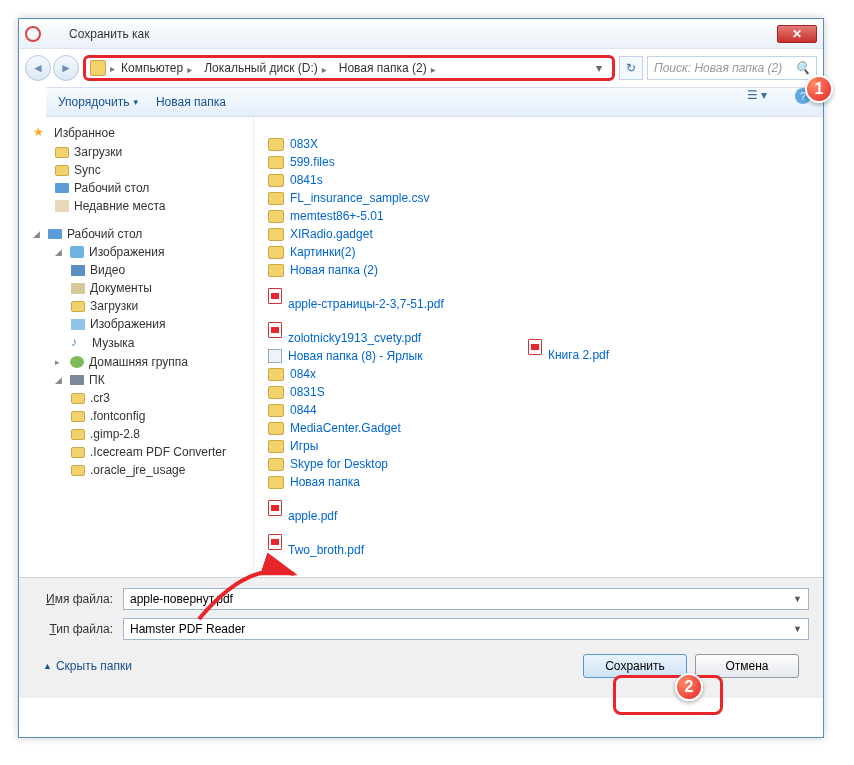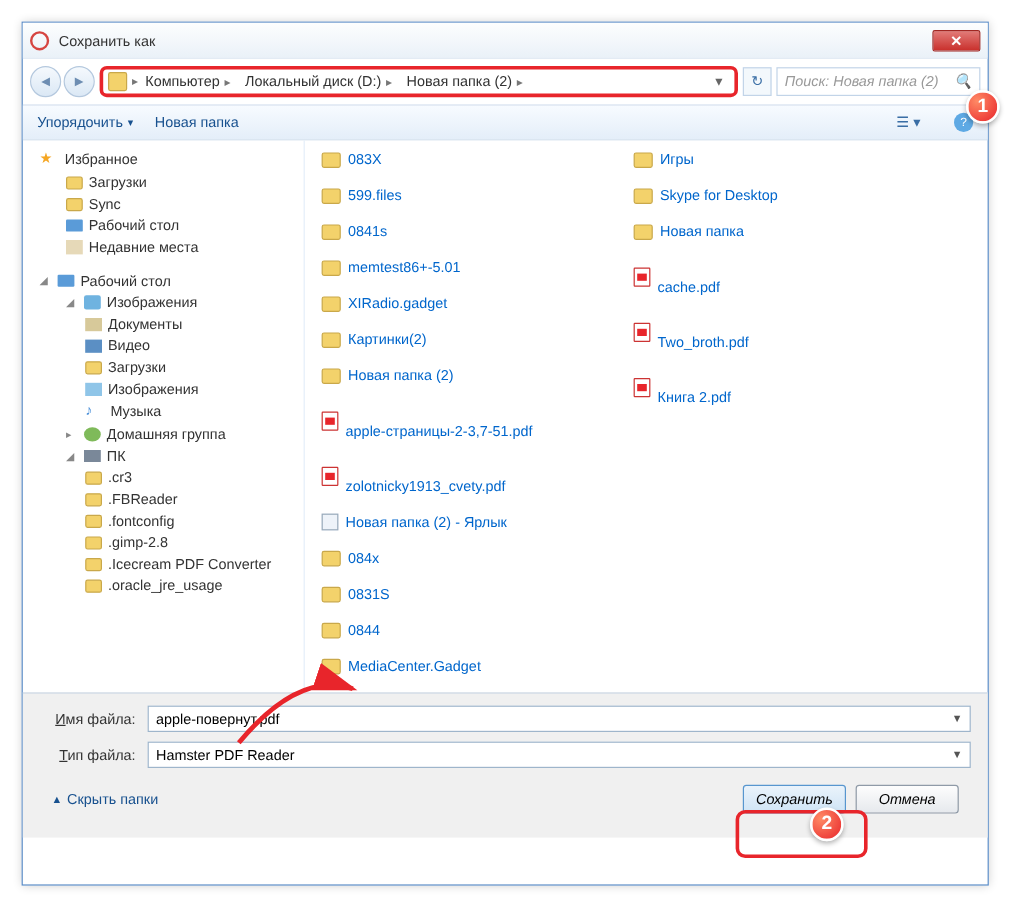--- a/index.html
+++ b/index.html
@@ -7,7 +7,7 @@
 .window { position: absolute; left: 18px; top: 18px; width: 806px; height: 720px; background: #fff; border: 1px solid #5a8cc7; box-shadow: 0 0 8px rgba(0,0,0,0.2); }
 .titlebar { height: 30px; background: linear-gradient(#fdfefe,#eaf1f8); display: flex; align-items: center; padding: 0 6px; border-bottom: 1px solid #dce6f2; }
 .titlebar .app-icon { width: 16px; height: 16px; border-radius: 50%; border: 2px solid #d64541; margin-right: 8px; }
-.titlebar .title { flex: 1; color: #333; }
+.titlebar .title { flex: 1; color: #333; margin-left: 20px; }
 .close-btn { width: 40px; height: 18px; background: linear-gradient(#e27b78,#c9302c); border: 1px solid #a02622; border-radius: 2px; display: flex; align-items: center; justify-content: center; color: #fff; font-weight: bold; cursor: pointer; }
 .navbar { height: 38px; display: flex; align-items: center; padding: 3px 6px; gap: 4px; }
 .nav-btns { display: flex; gap: 2px; }

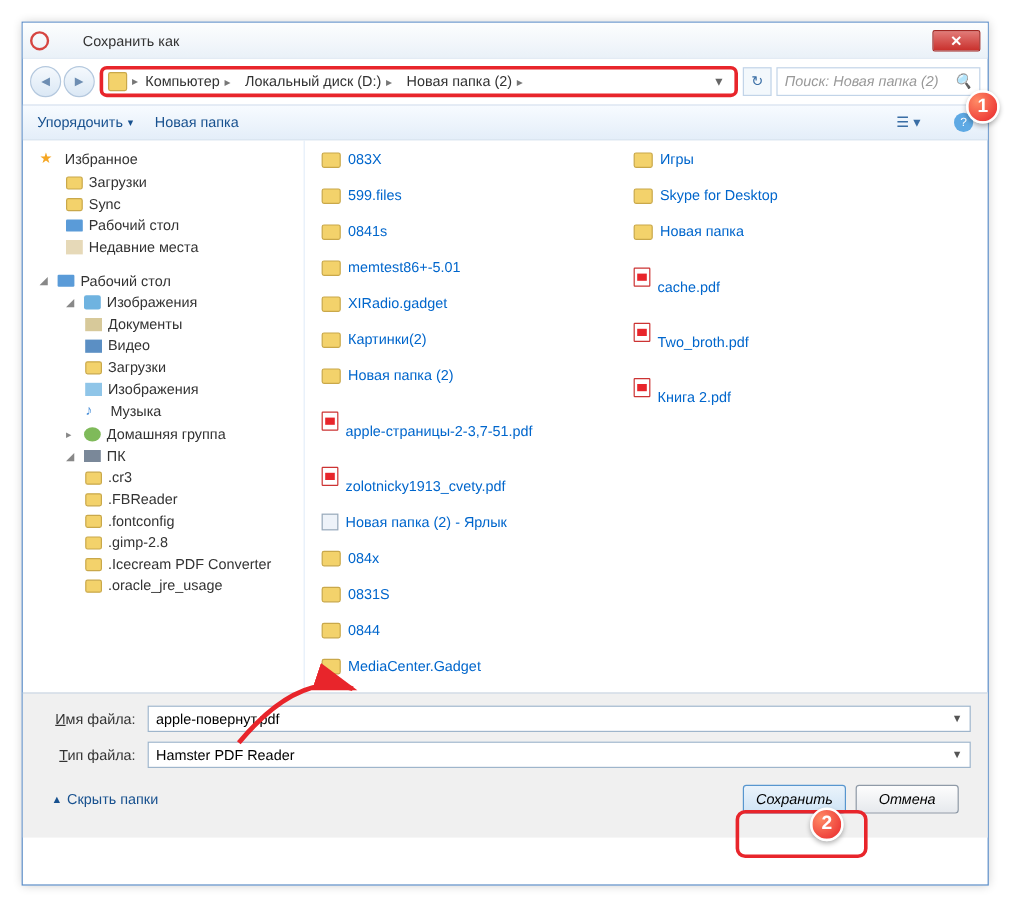--- a/index.html
+++ b/index.html
@@ -23,7 +23,7 @@
 .badge2 { right: 120px; bottom: 36px; z-index:10; }
 .searchbox { width: 170px; height: 24px; border: 1px solid #c2d4e8; background:#fff; display:flex; align-items:center; padding:0 6px; color:#999; font-style:italic; }
 .searchbox .sicon { margin-left:auto; color:#3a6ea5; }
-.toolbar { height: 30px; background: linear-gradient(#f7fbff,#e4eef9); border-top:1px solid #d4e0ee; border-bottom:1px solid #d4e0ee; display:flex; align-items:center; padding:0 12px; gap:18px; }
+.toolbar { height: 30px; background: linear-gradient(#f7fbff,#e4eef9); border-top:1px solid #d4e0ee; border-bottom:1px solid #d4e0ee; display:flex; padding:0 12px; gap:18px;margin-left:27px; }
 .toolbar .tbtn { color:#18518f; cursor:pointer; display:flex; align-items:center; gap:4px; }
 .toolbar .spacer { flex:1; }
 .toolbar .ricon { color:#3a6ea5; cursor:pointer; }

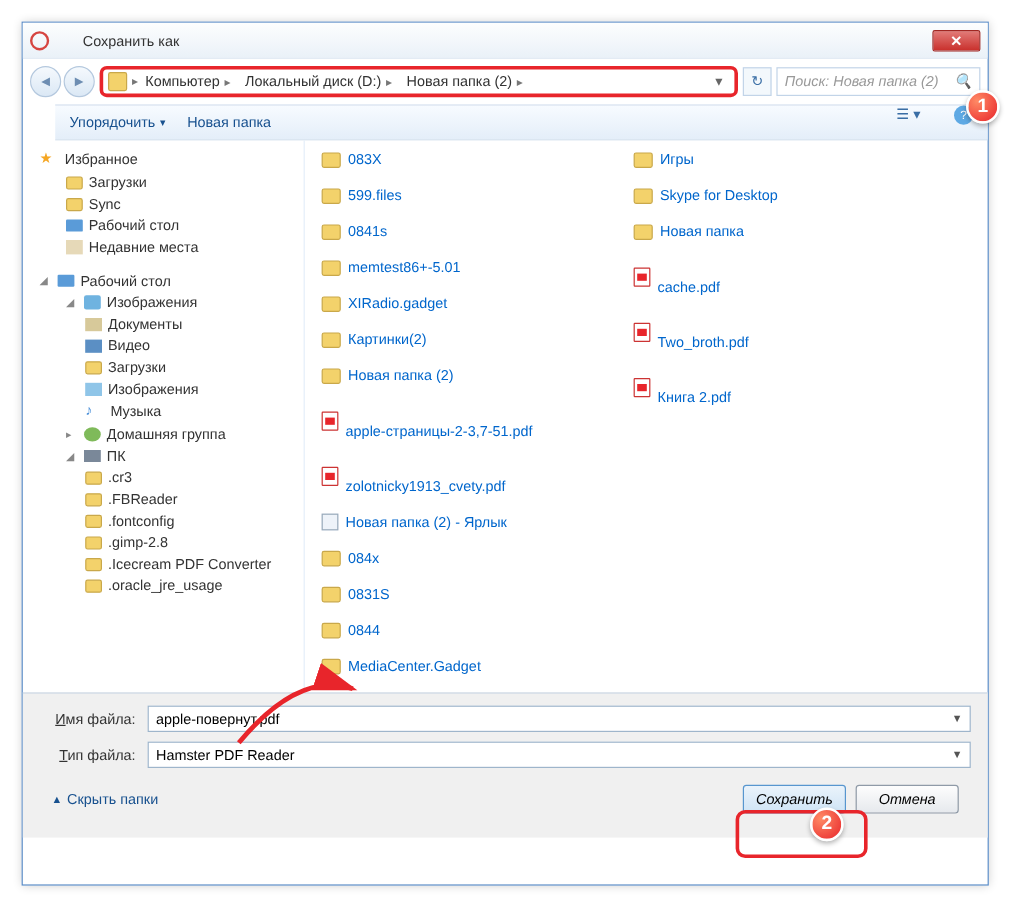--- a/index.html
+++ b/index.html
@@ -40,7 +40,7 @@
 .ic-desktop { background:#5a9bd8; width:14px; height:10px; border-radius:1px; }
 .ic-lib { background:#6fb3e0; width:14px; height:12px; border-radius:2px; }
 .ic-pc { background:#7a8899; width:14px; height:10px; }
-.file-list { flex:1; padding:8px 12px; display:flex; flex-wrap:wrap; flex-direction:column; gap:14px; max-height:460px; align-content:flex-start; column-gap:40px; }
+.file-list { flex:1; padding:8px 12px; display:flex; flex-wrap:wrap; flex-direction:column; gap:2px; max-height:460px; align-content:flex-start; column-gap:40px;justify-content:center; }
 .file-item { display:flex; align-items:center; gap:6px; padding:1px 2px; cursor:pointer; width:220px; }
 .file-item .fname { color:#06c; }
 .file-item.pdf .fname { color:#06c;margin-top:16px; }

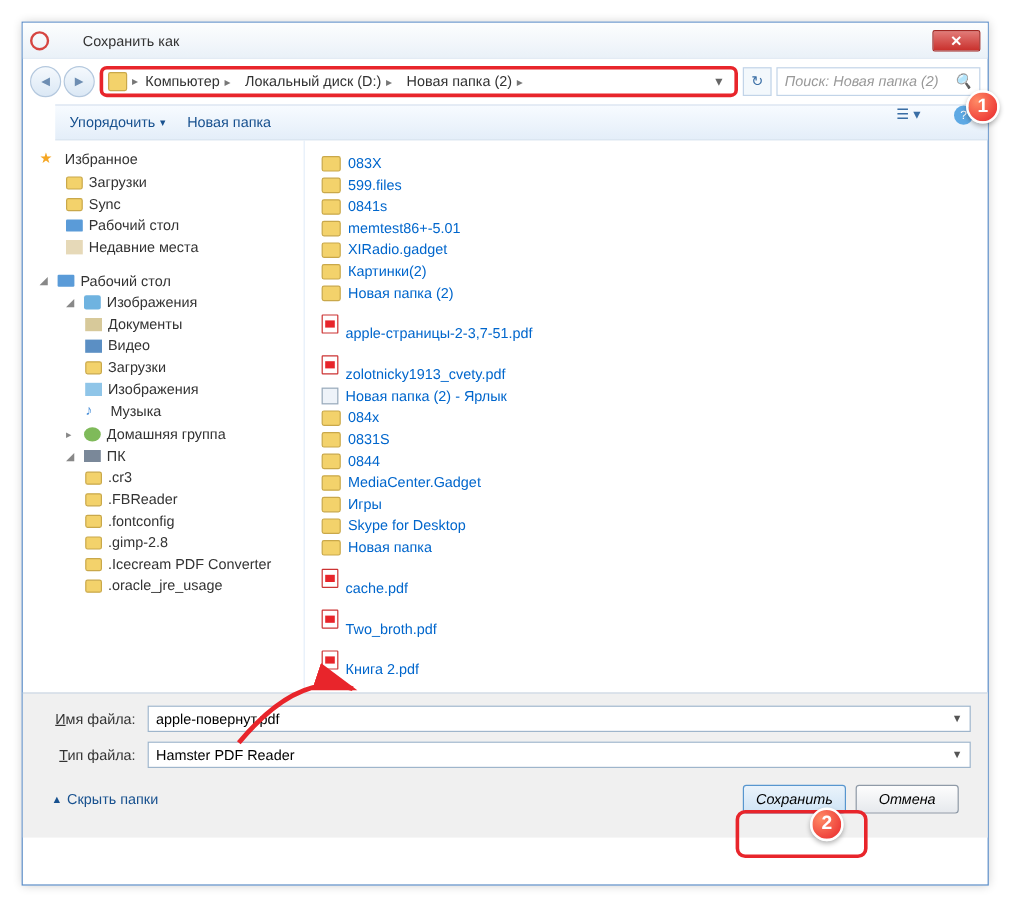--- a/index.html
+++ b/index.html
@@ -219,6 +219,10 @@
         </div>
         <div class="file-item">
           <span class="fi-folder"></span>
+          <span class="fname">FL_insurance_sample.csv</span>
+        </div>
+        <div class="file-item">
+          <span class="fi-folder"></span>
           <span class="fname">memtest86+-5.01</span>
         </div>
         <div class="file-item">

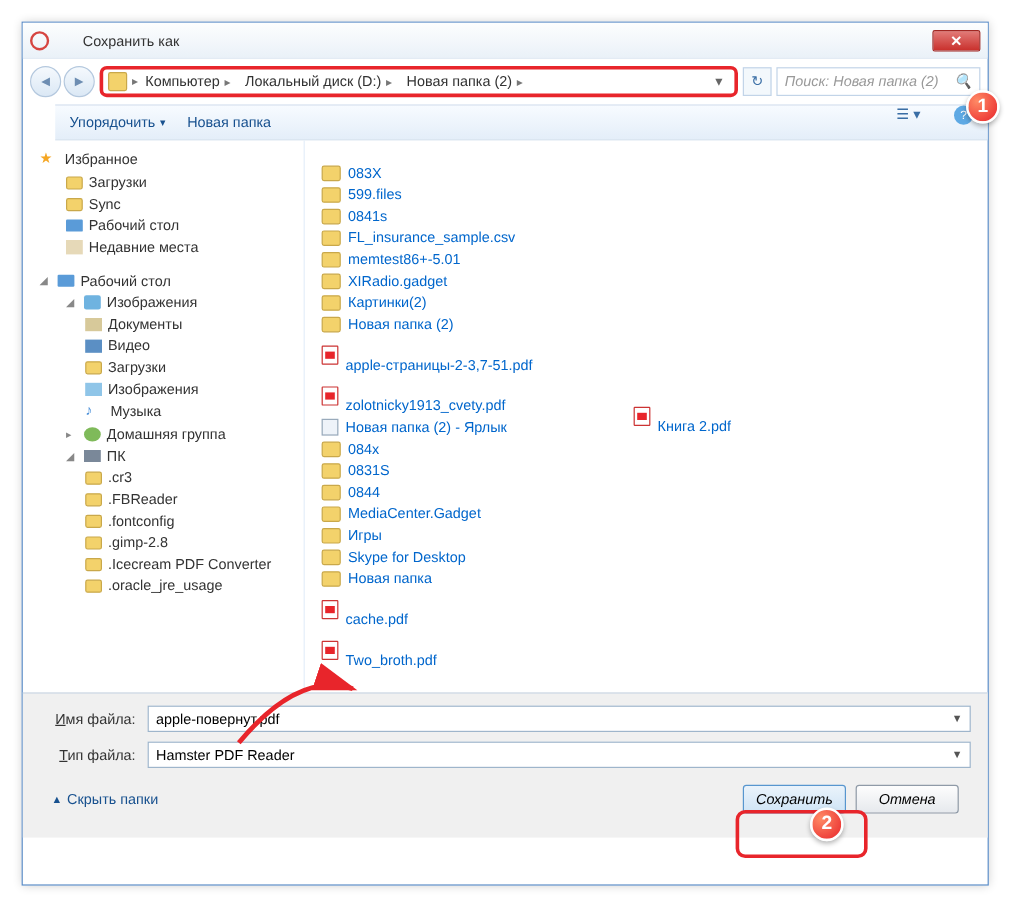--- a/index.html
+++ b/index.html
@@ -149,12 +149,12 @@
           <span>Изображения</span>
         </div>
       <div class="tree-item sub2">
+          <span class="ticon" style="background:#5b8fc4;width:14px;height:11px"></span>
+          <span>Видео</span>
+        </div>
+      <div class="tree-item sub2">
           <span class="ticon" style="background:#d7c99a;width:14px;height:11px"></span>
           <span>Документы</span>
-        </div>
-      <div class="tree-item sub2">
-          <span class="ticon" style="background:#5b8fc4;width:14px;height:11px"></span>
-          <span>Видео</span>
         </div>
       <div class="tree-item sub2">
           <span class="ticon ic-folder"></span>

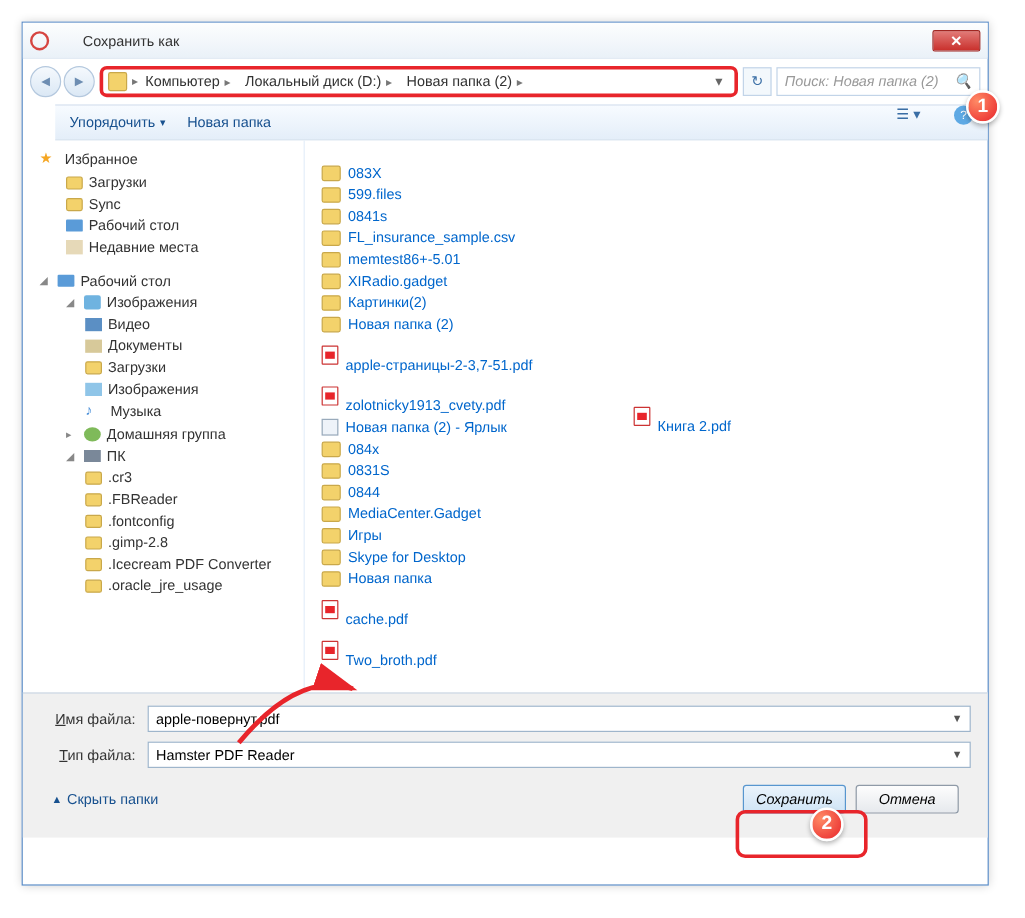--- a/index.html
+++ b/index.html
@@ -247,7 +247,7 @@
         </div>
         <div class="file-item">
           <span class="fi-link"></span>
-          <span class="fname">Новая папка (2) - Ярлык</span>
+          <span class="fname">Новая папка (8) - Ярлык</span>
         </div>
         <div class="file-item">
           <span class="fi-folder"></span>

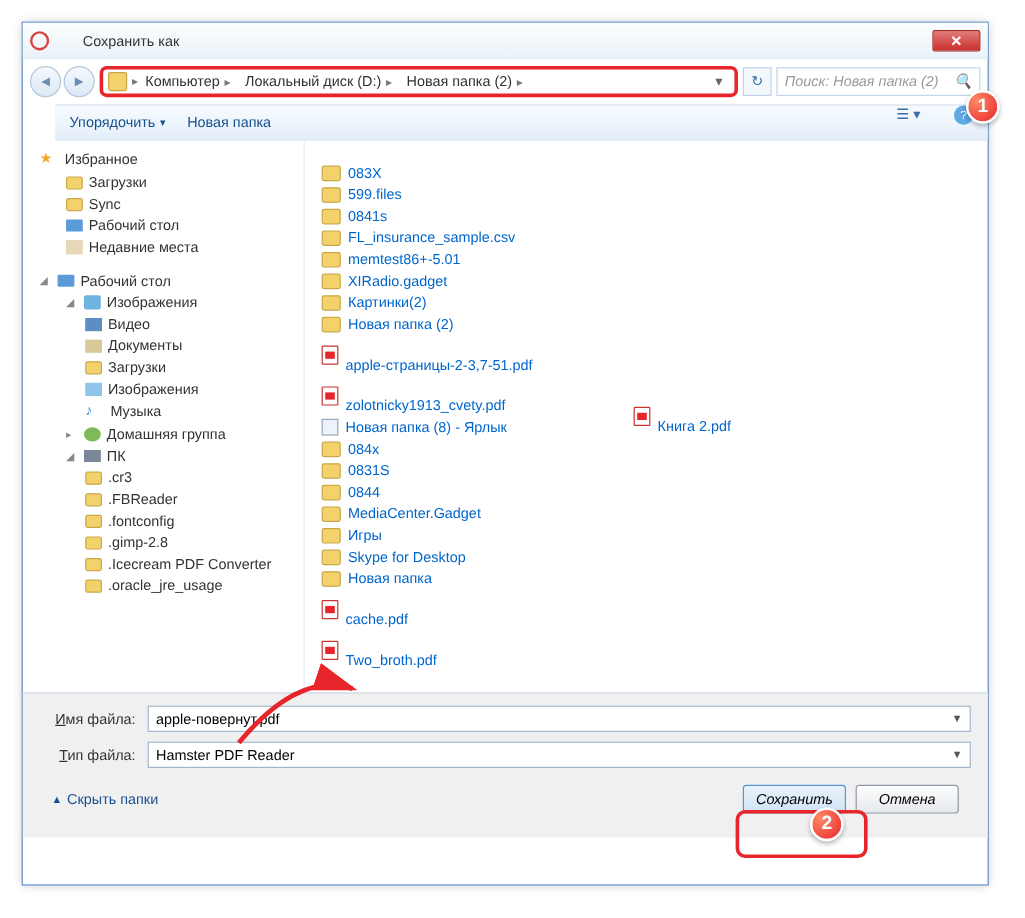--- a/index.html
+++ b/index.html
@@ -184,10 +184,6 @@
         </div>
       <div class="tree-item sub2">
           <span class="ticon ic-folder"></span>
-          <span>.FBReader</span>
-        </div>
-      <div class="tree-item sub2">
-          <span class="ticon ic-folder"></span>
           <span>.fontconfig</span>
         </div>
       <div class="tree-item sub2">

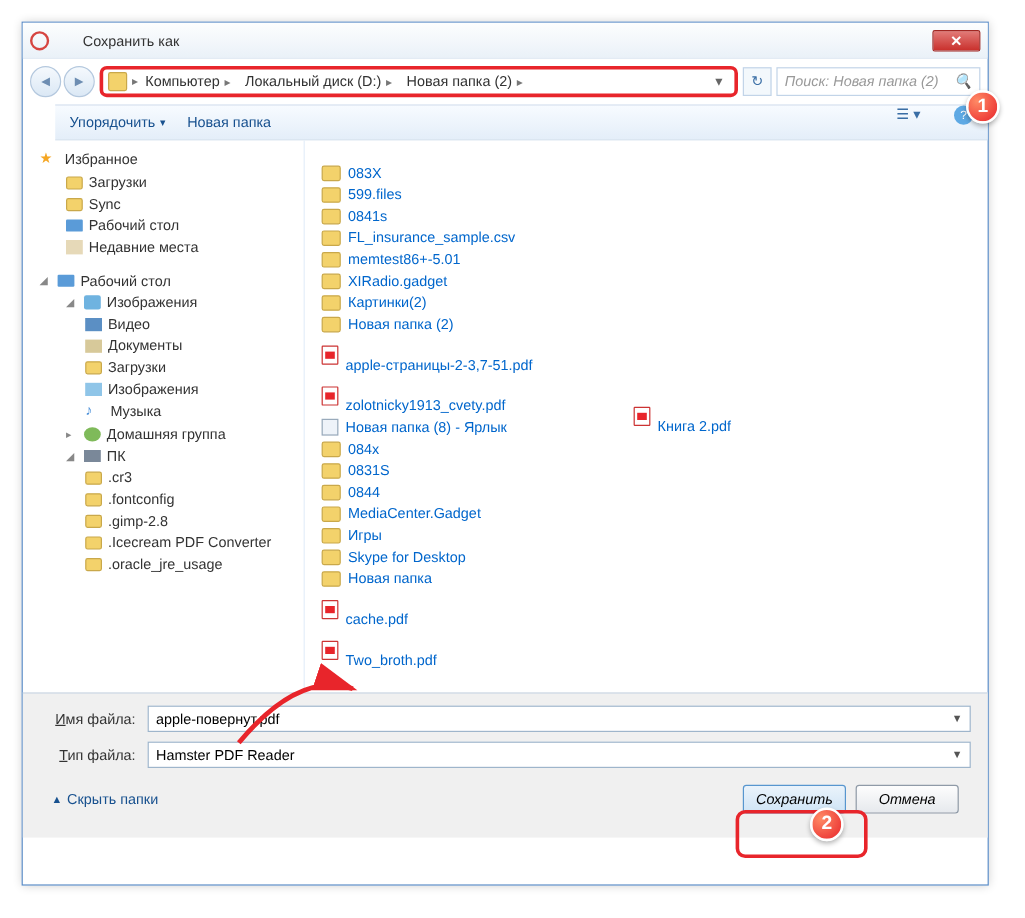--- a/index.html
+++ b/index.html
@@ -275,7 +275,7 @@
         </div>
         <div class="file-item pdf">
           <span class="fi-pdf"></span>
-          <span class="fname">cache.pdf</span>
+          <span class="fname">apple.pdf</span>
         </div>
         <div class="file-item pdf">
           <span class="fi-pdf"></span>

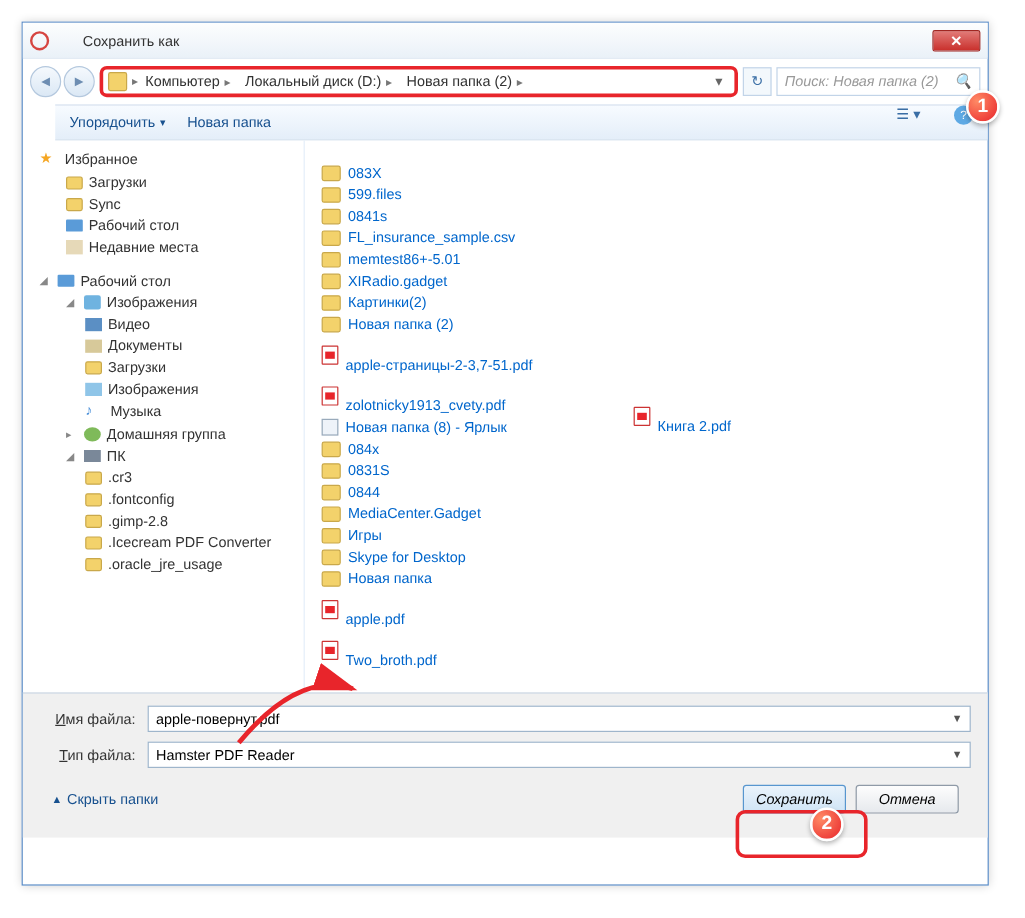--- a/index.html
+++ b/index.html
@@ -58,7 +58,7 @@
 .footer-row { display:flex; align-items:center; padding:6px 10px 2px; }
 .hide-folders { color:#18518f; cursor:pointer; display:flex; align-items:center; gap:4px; }
 .footer-row .spacer { flex:1; }
-.btn { width:86px; height:24px; border:1px solid #8f9aa7; background:linear-gradient(#fdfdfd,#e6e9ed); display:flex; align-items:center; justify-content:center; cursor:pointer; margin-left:8px; border-radius:3px;font-style:italic; }
+.btn { width:104px; height:24px; border:1px solid #8f9aa7; background:linear-gradient(#fdfdfd,#e6e9ed); display:flex; align-items:center; justify-content:center; cursor:pointer; margin-left:8px; border-radius:3px; }
 .btn.primary { border:1px solid #5796cf; background:linear-gradient(#eaf3fb,#cfe4f6); }
 .save-highlight { position:absolute; right:100px; bottom:22px; width:110px; height:40px; border:3px solid #e8252b; border-radius:8px; pointer-events:none; }
 .arrow-annot { position:absolute; left:170px; top:530px; width:120px; height:80px; pointer-events:none; }

